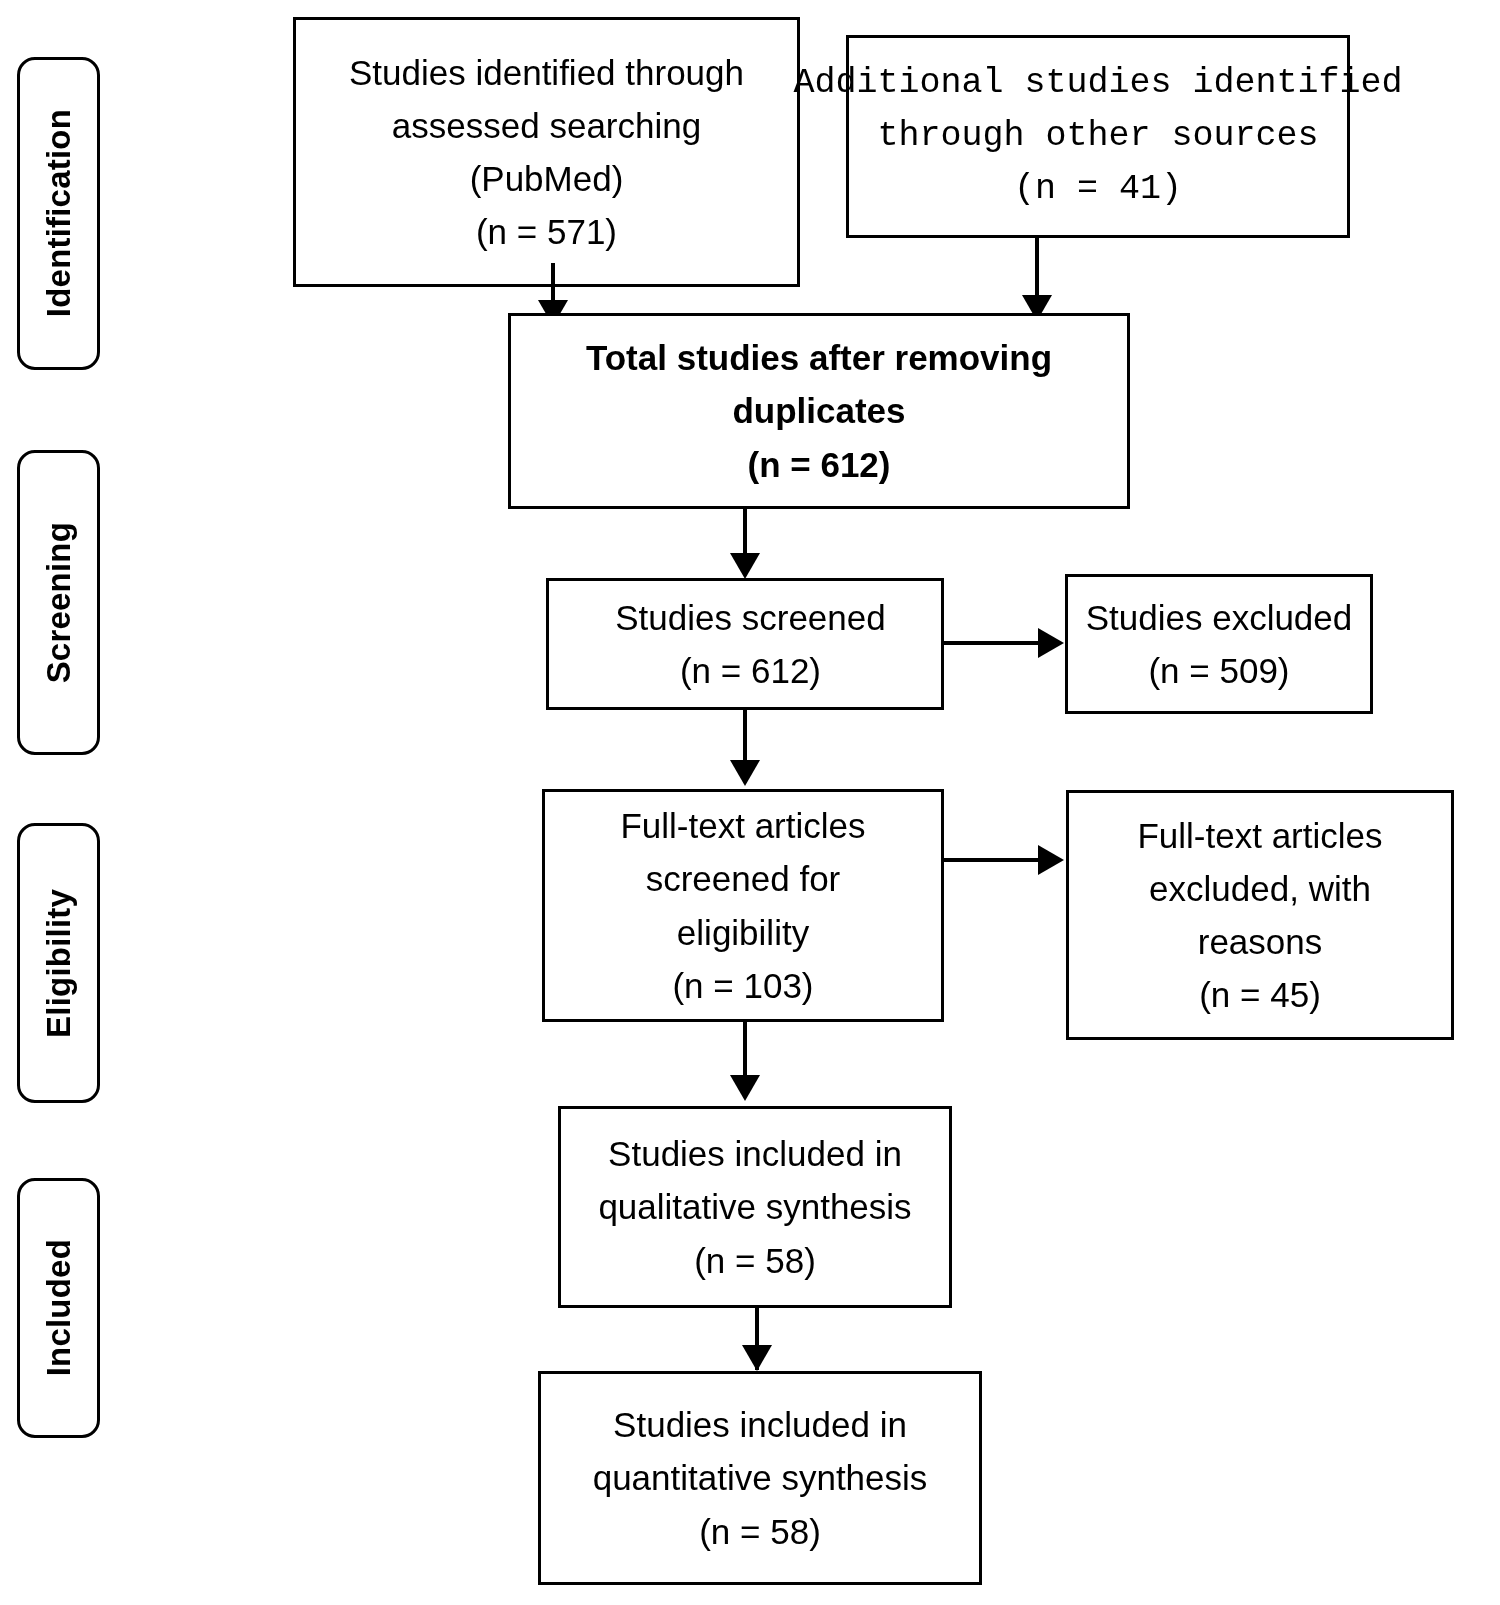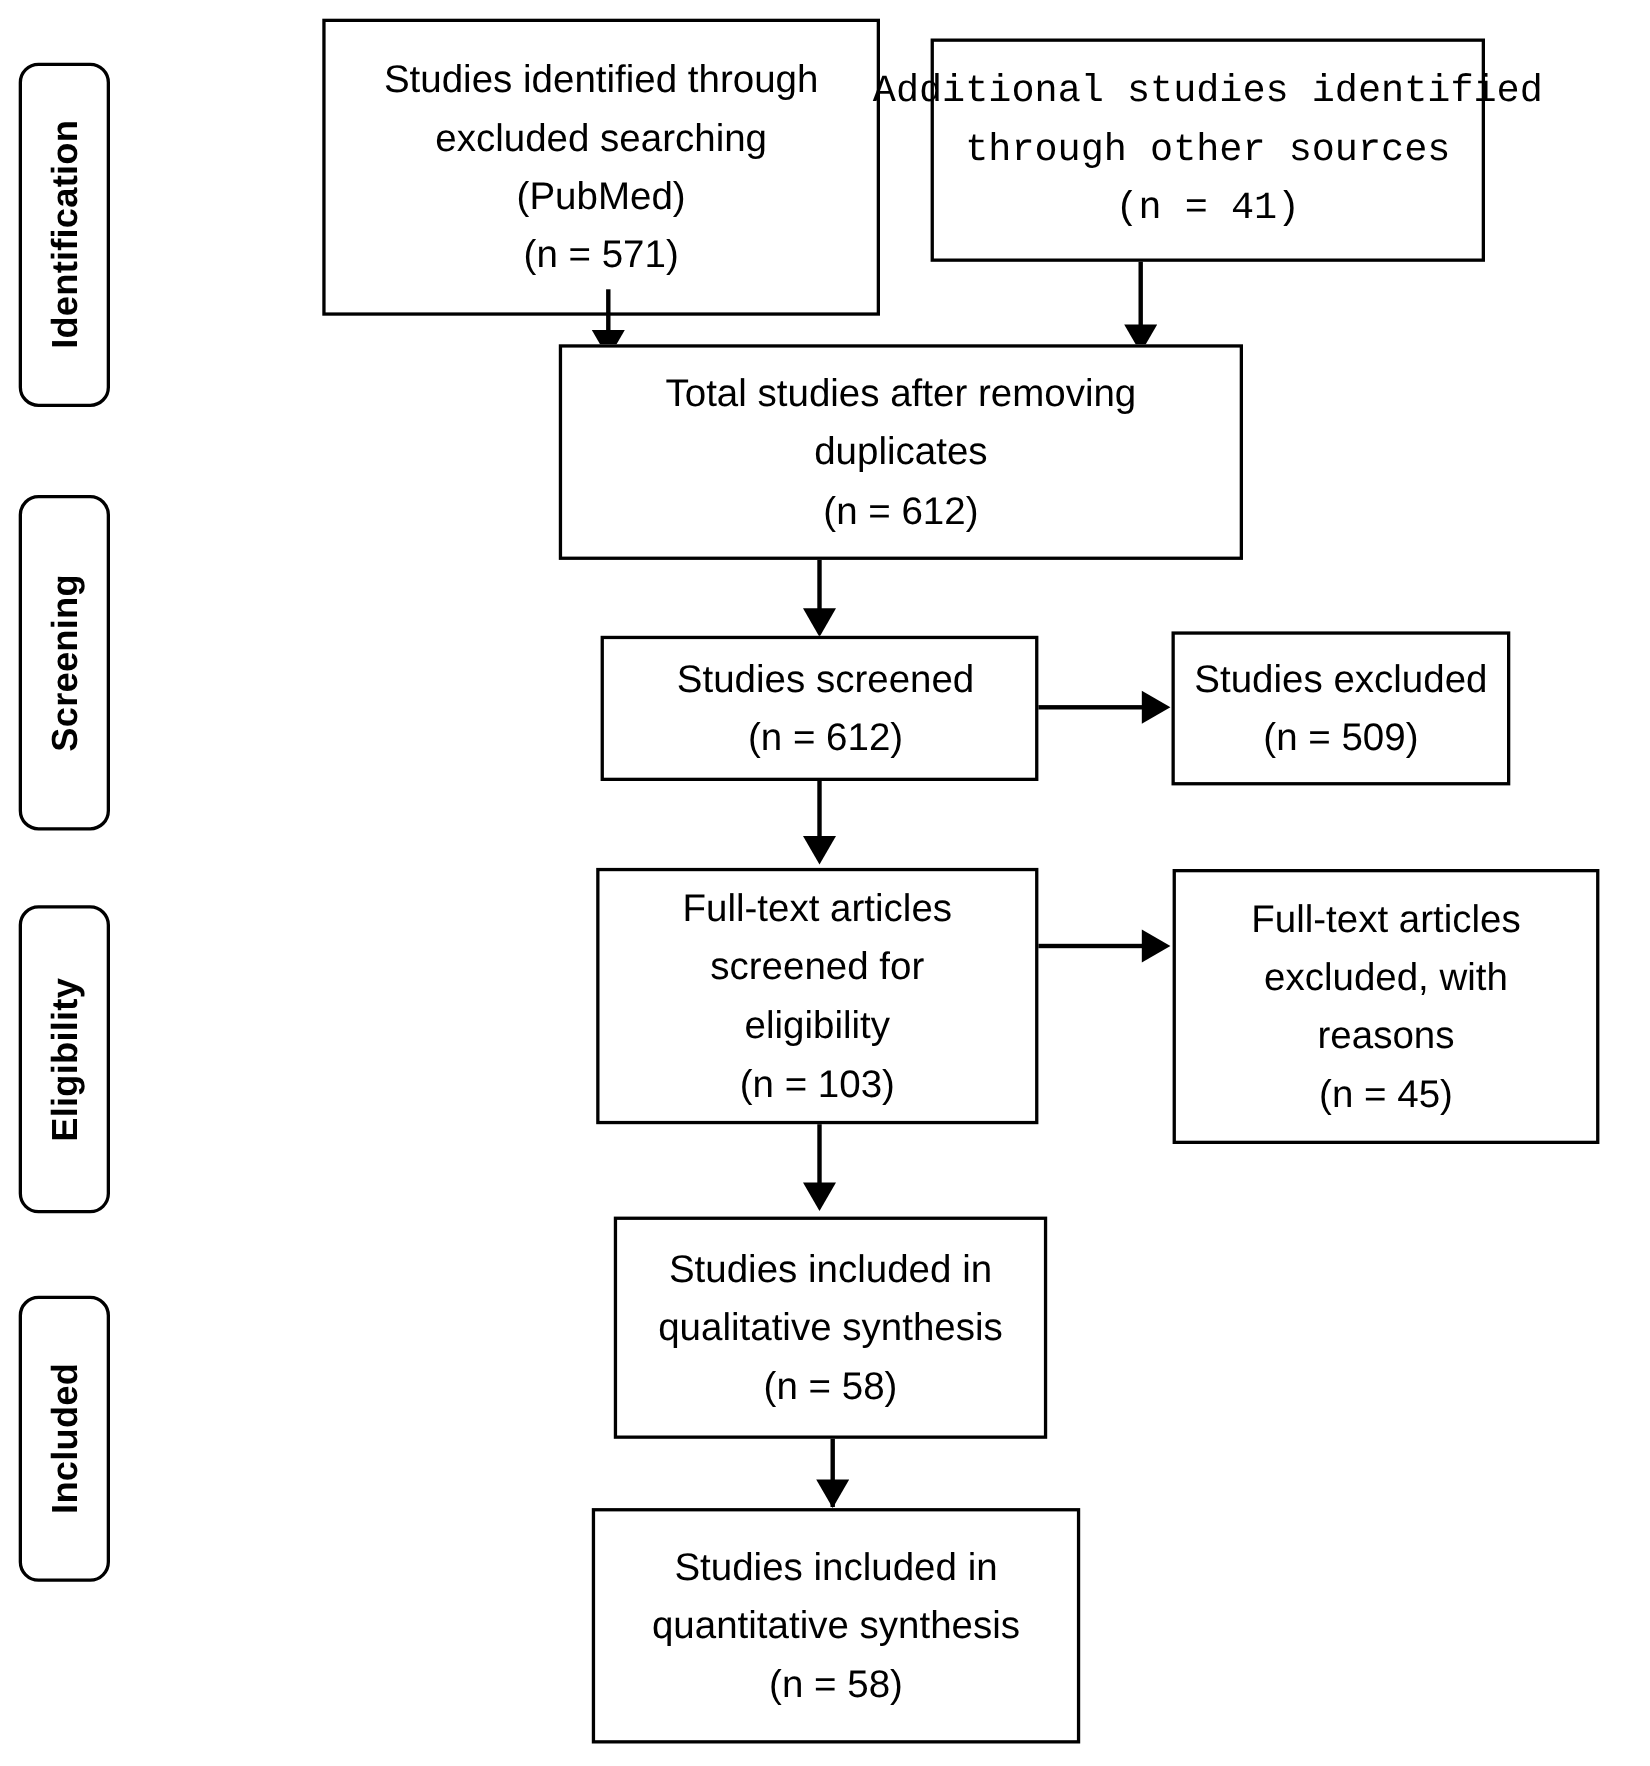--- a/index.html
+++ b/index.html
@@ -111,7 +111,7 @@
 
   <div class="flow-box" style="left:293px; top:17px; width:507px; height:270px;">
     <span class="line">Studies identified through</span>
-    <span class="line">excluded searching</span>
+    <span class="line">assessed searching</span>
     <span class="line">(PubMed)</span>
     <span class="line">(n = 571)</span>
   </div>

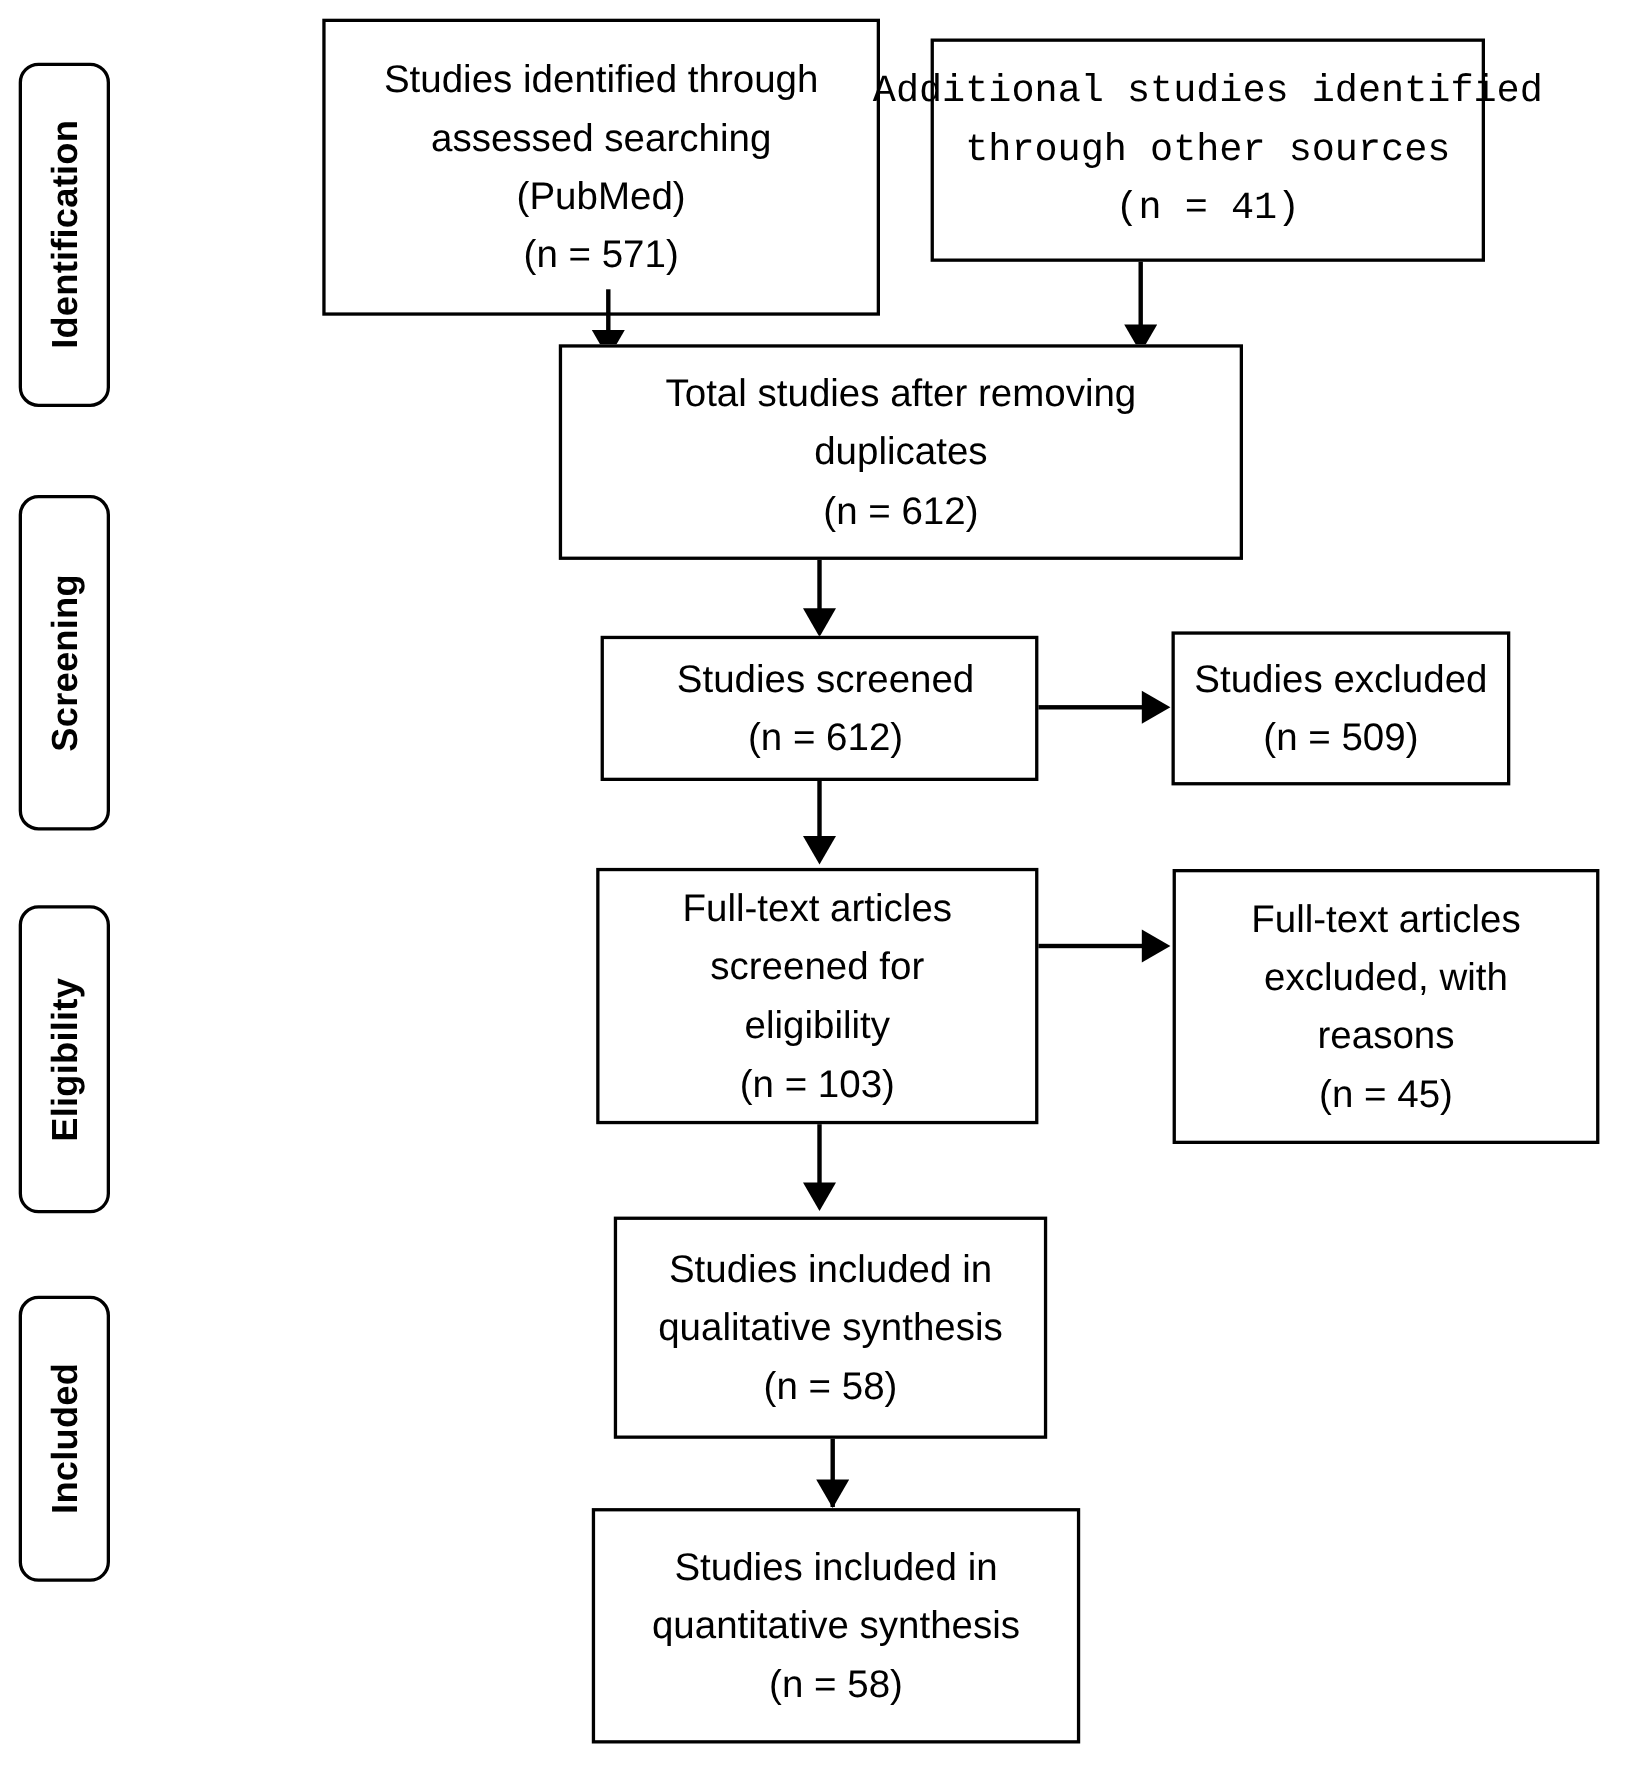--- a/index.html
+++ b/index.html
@@ -128,7 +128,7 @@
   <div class="v-line" style="left:1035px; top:238px; height:73px;"></div>
   <div class="arrow-down" style="left:1022px; top:295px;"></div>
 
-  <div class="flow-box" style="left:508px; top:313px; width:622px; height:196px;">
+  <div class="flow-box" style="left:508px; top:313px; width:622px; height:196px;font-weight:bold;">
     <span class="line">Total studies after removing</span>
     <span class="line">duplicates</span>
     <span class="line">(n = 612)</span>

